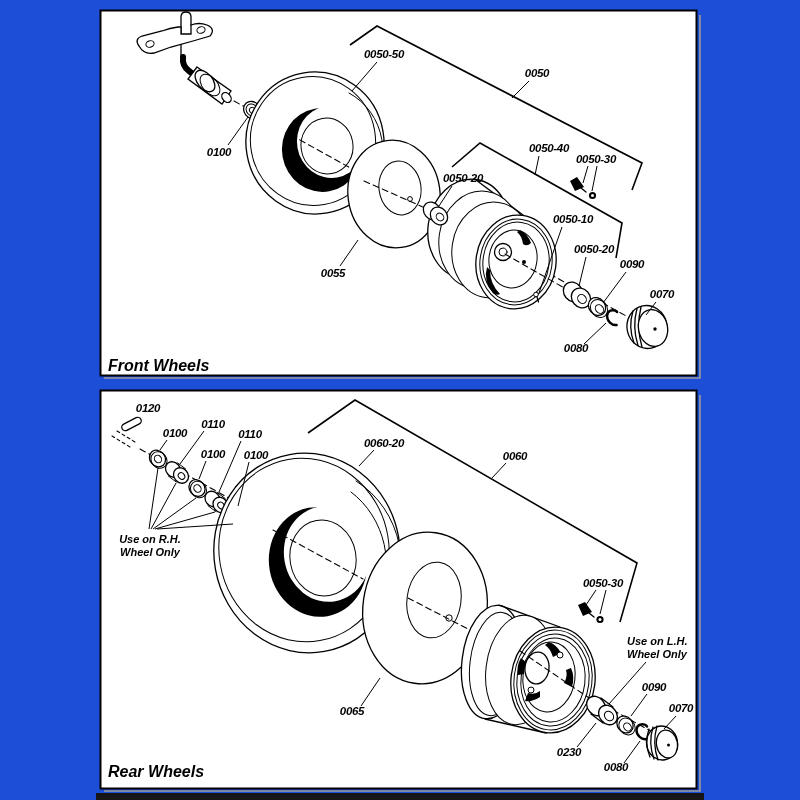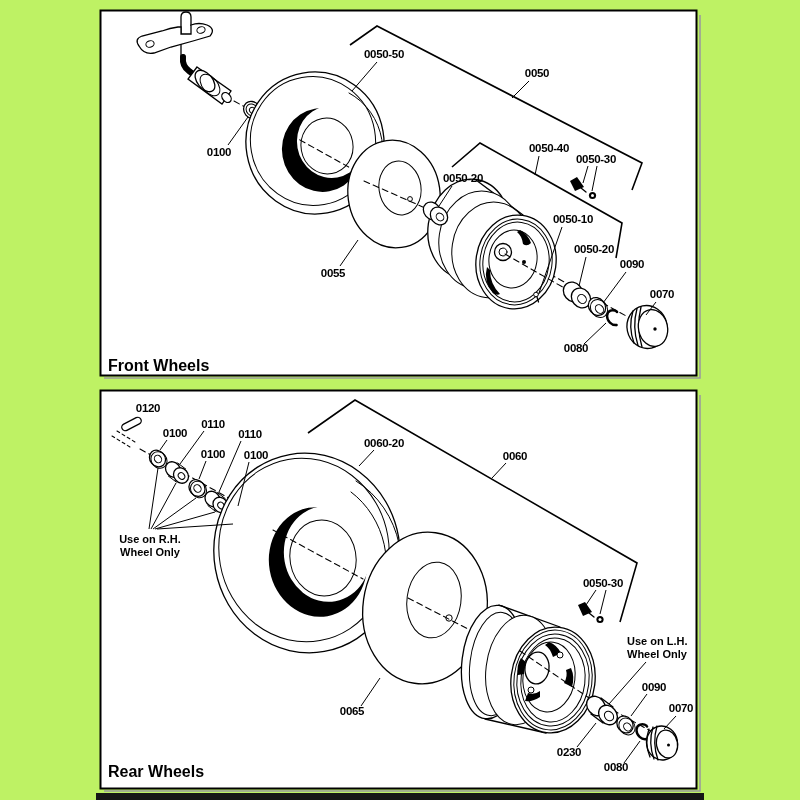--- a/index.html
+++ b/index.html
@@ -3,8 +3,8 @@
 <meta charset="utf-8">
 <style>
   html,body{margin:0;padding:0;background:#ffffff;}
-  .page{position:relative;width:800px;height:800px;background:#bef264;overflow:hidden;
-        font-family:"Liberation Sans",sans-serif;}
+  .page{position:relative;width:800px;height:800px;background:#1d4ed8;overflow:hidden;
+        font-family:"Liberation Sans",sans-serif;font-style:italic;}
   svg{position:absolute;left:0;top:0;}
   .ln{stroke:#000;fill:none;stroke-width:1.3;stroke-linecap:round;}
   .wh{stroke:#000;fill:#ffffff;stroke-width:1.3;}

